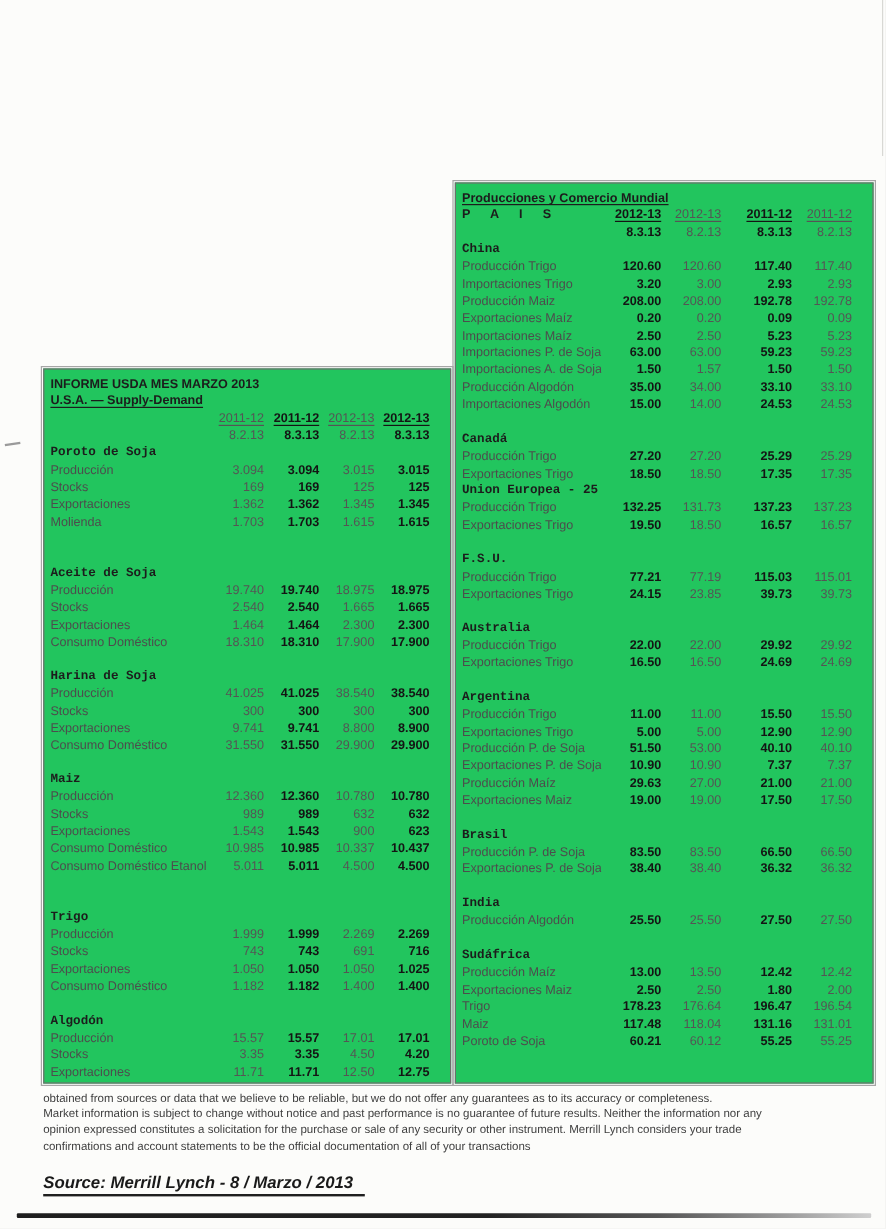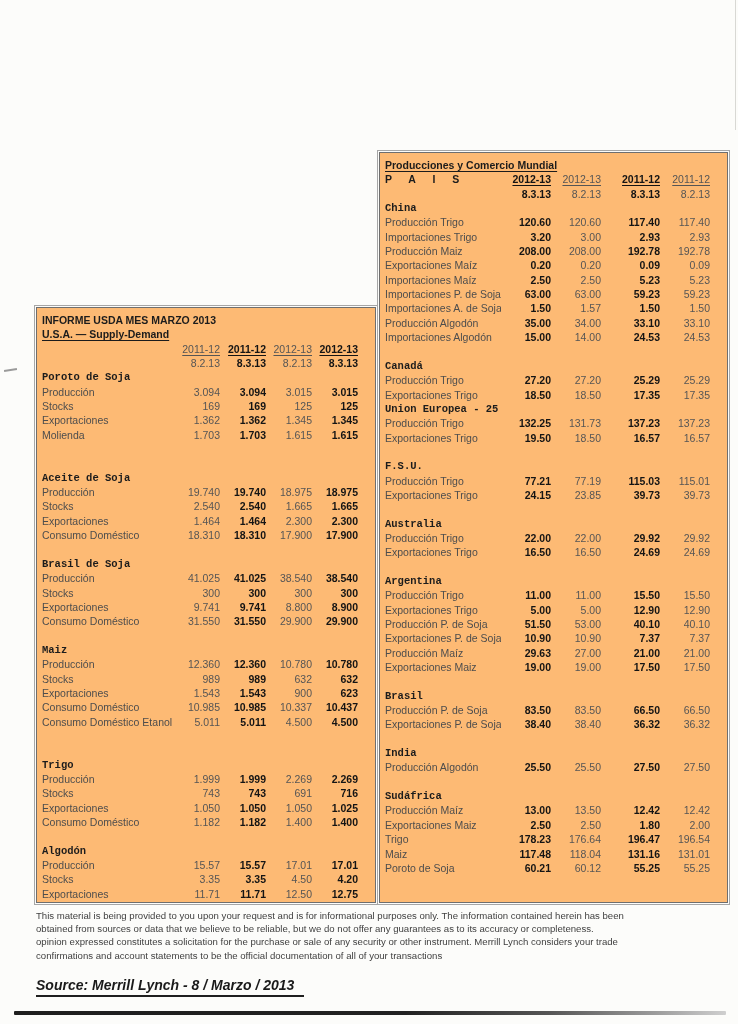--- a/index.html
+++ b/index.html
@@ -18,7 +18,7 @@
     border:1px solid #6e6e6e;
     outline:1px solid #a6a6a6;
     outline-offset:1px;
-    background:#fdba74;
+    background:#22c55e;
     box-sizing:border-box;
     font-size:10.5px;
   }

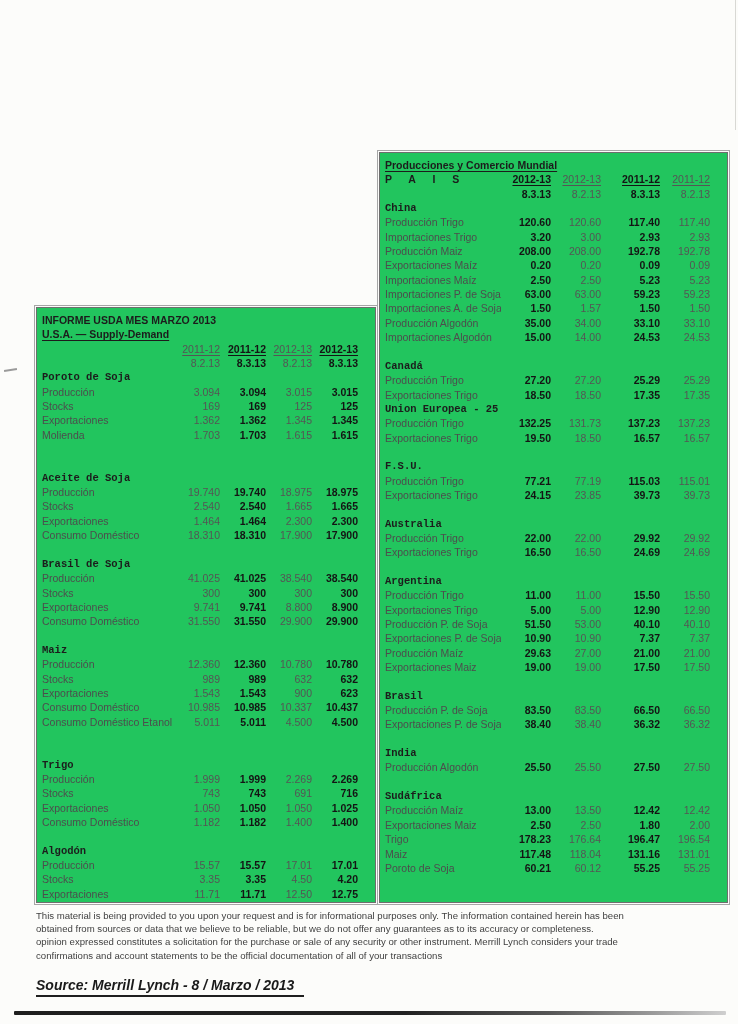--- a/index.html
+++ b/index.html
@@ -150,7 +150,7 @@
         <span class="v c2">17.900</span>
         <span class="v c3 b">17.900</span>
       </div>
-      <div class="trow sec" style="margin-top:14.35px">Brasil de Soja</div>
+      <div class="trow sec" style="margin-top:14.35px">Harina de Soja</div>
       <div class="trow">
         <span class="lbl">Producción</span>
         <span class="v c0">41.025</span>

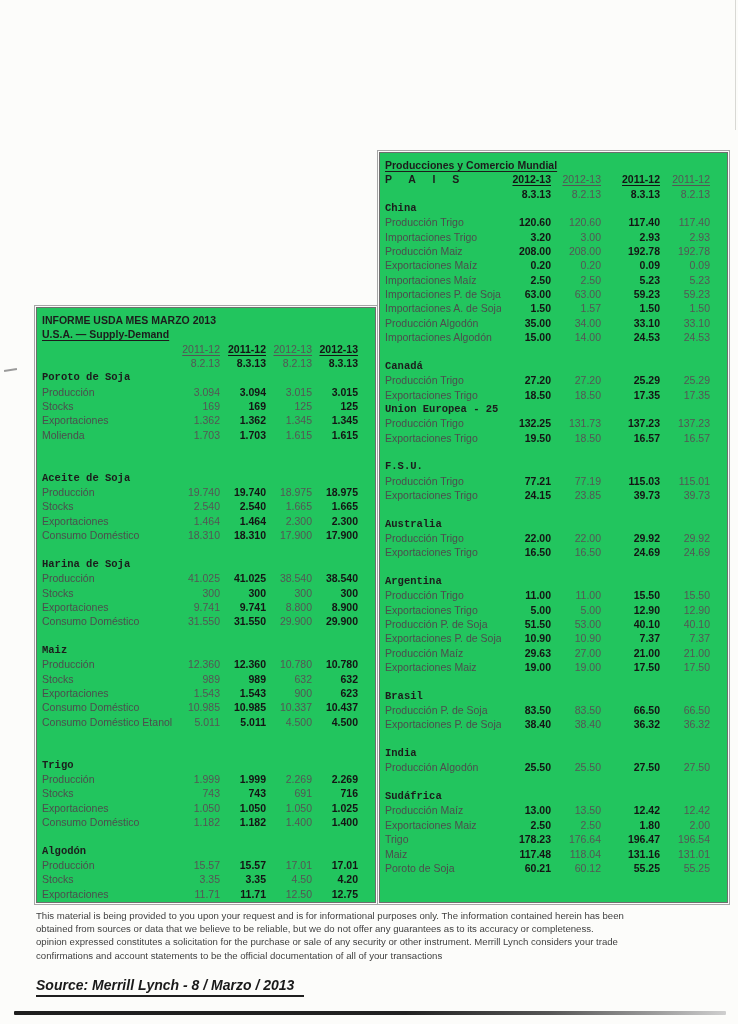--- a/index.html
+++ b/index.html
@@ -515,7 +515,6 @@
     </div>
 
   <div class="disclaimer">
-    <div>This material is being provided to you upon your request and is for informational purposes only. The information contained herein has been</div>
     <div>obtained from sources or data that we believe to be reliable, but we do not offer any guarantees as to its accuracy or completeness.</div>
     <div>opinion expressed constitutes a solicitation for the purchase or sale of any security or other instrument. Merrill Lynch considers your trade</div>
     <div>confirmations and account statements to be the official documentation of all of your transactions</div>

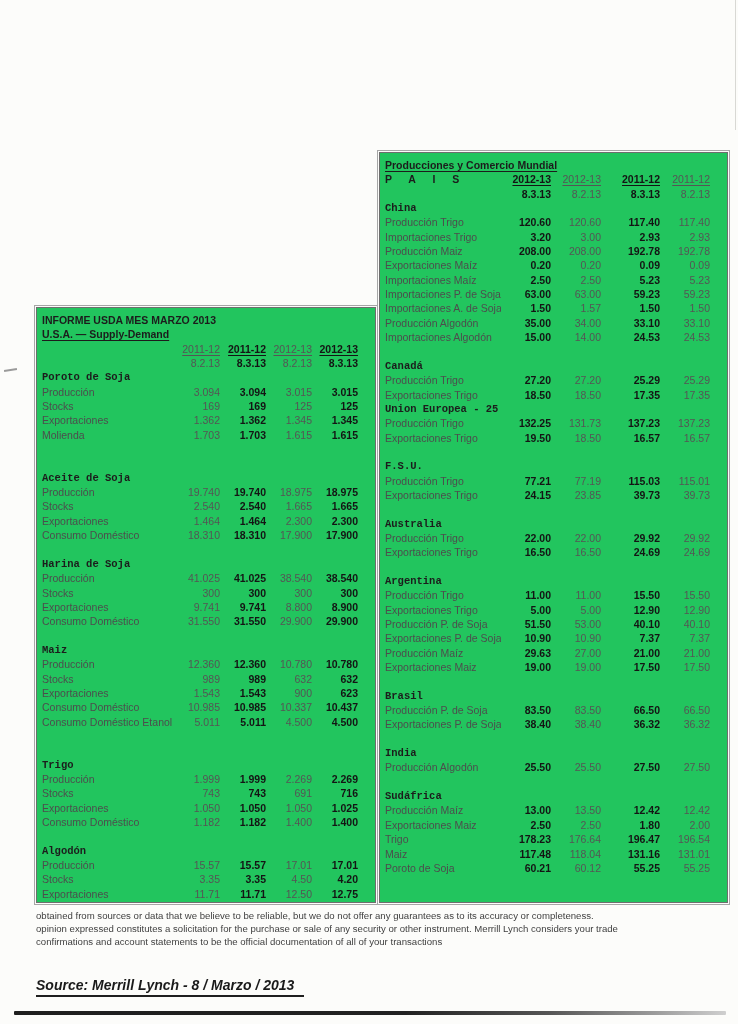--- a/index.html
+++ b/index.html
@@ -516,6 +516,7 @@
 
   <div class="disclaimer">
     <div>obtained from sources or data that we believe to be reliable, but we do not offer any guarantees as to its accuracy or completeness.</div>
+    <div>Market information is subject to change without notice and past performance is no guarantee of future results. Neither the information nor any</div>
     <div>opinion expressed constitutes a solicitation for the purchase or sale of any security or other instrument. Merrill Lynch considers your trade</div>
     <div>confirmations and account statements to be the official documentation of all of your transactions</div>
   </div>

